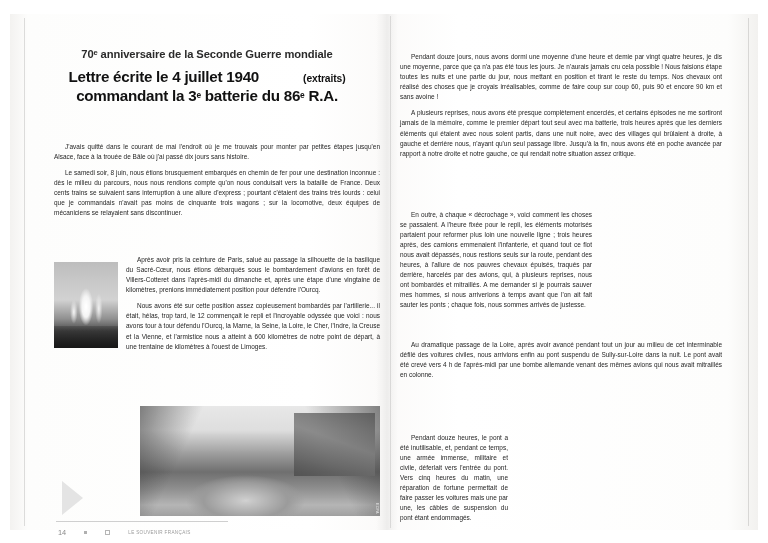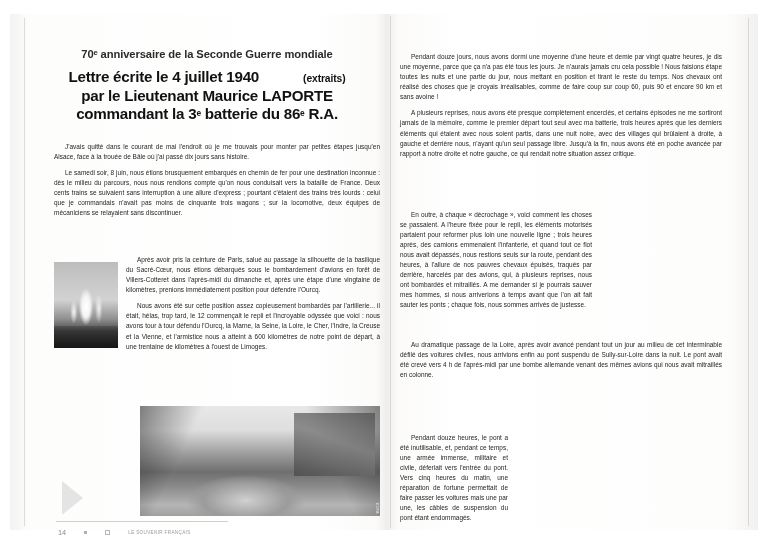--- a/index.html
+++ b/index.html
@@ -279,7 +279,6 @@
       <div>
         <span>Lettre écrite le 4 juillet 1940 </span><span class="small">(extraits)</span>
       </div>
-      <div>par le Lieutenant Maurice LAPORTE</div>
       <div>
         <span>commandant la 3</span><sup>e</sup><span> batterie du 86</span><sup>e</sup><span> R.A.</span>
       </div>

